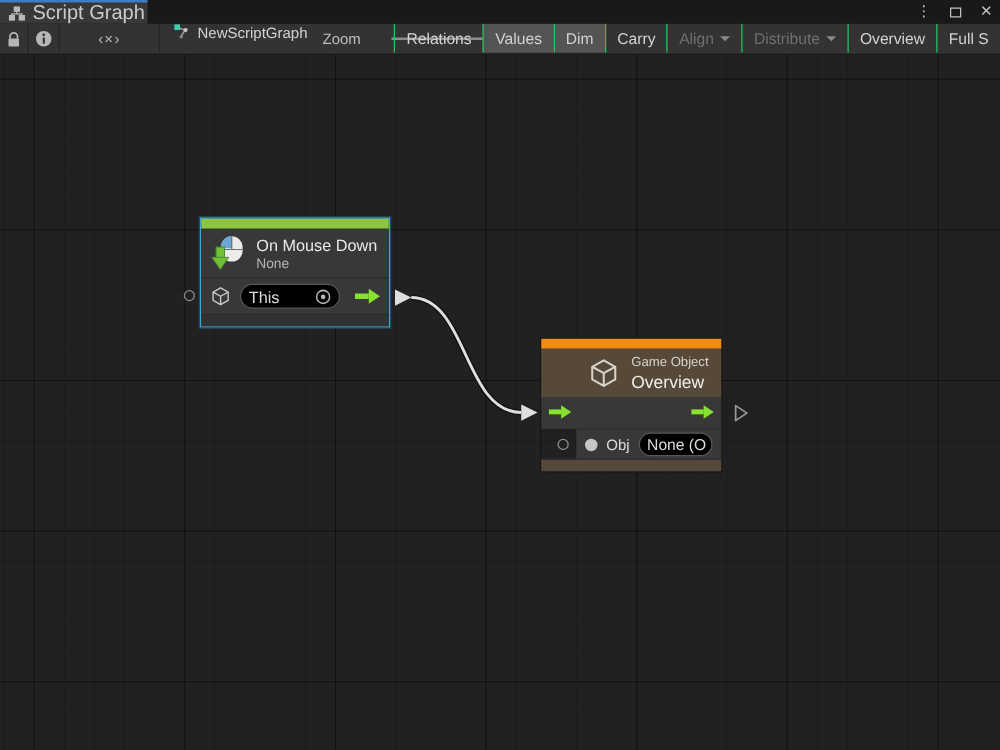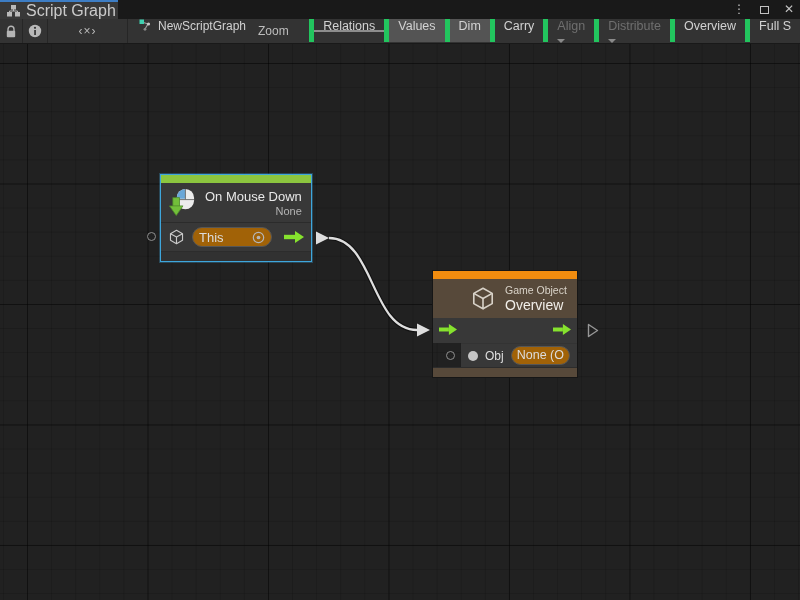--- a/index.html
+++ b/index.html
@@ -33,8 +33,8 @@
   .zknob { position:absolute; right:-3px; top:50%; transform:translateY(-50%);
            width:13px; height:13px; border-radius:50%; background:#9d9d9d; }
   .btnrow { position:absolute; right:0; top:0; height:24px; display:flex; }
-  .tbtn { display:flex; align-items:flex-start; gap:5px; padding:0 9px; height:23px;
-          border-left:5px solid #22c55e; color:#d2d2d2; font-size:12.5px; white-space:nowrap; }
+  .tbtn { display:flex; align-items:center; gap:5px; padding:0 9px; height:23px;
+          border-left:1px solid #22c55e; color:#d2d2d2; font-size:12.5px; white-space:nowrap; }
   .tbtn.active { background:#545454; }
   .tbtn.disabled { color:#6f6f6f;flex-direction:column; }
   .dd { width:0; height:0; border-left:4px solid transparent; border-right:4px solid transparent;

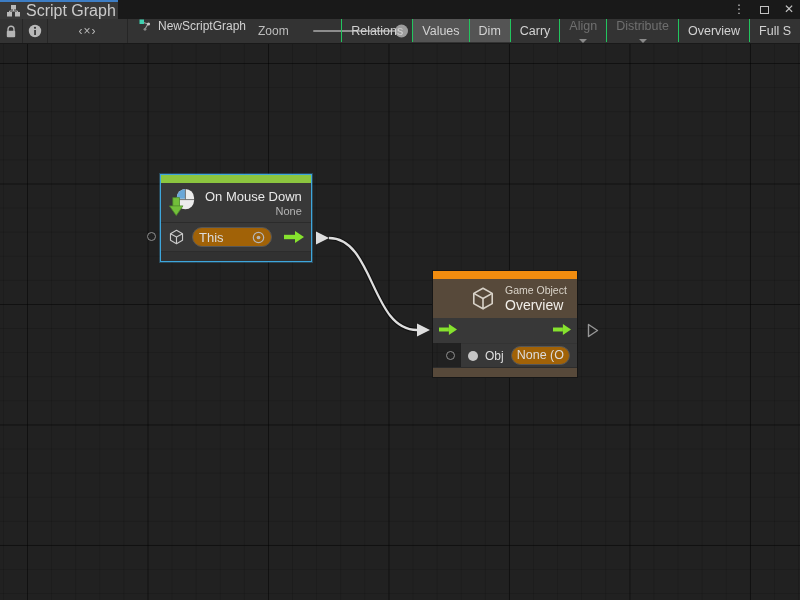--- a/index.html
+++ b/index.html
@@ -36,7 +36,7 @@
   .tbtn { display:flex; align-items:center; gap:5px; padding:0 9px; height:23px;
           border-left:1px solid #22c55e; color:#d2d2d2; font-size:12.5px; white-space:nowrap; }
   .tbtn.active { background:#545454; }
-  .tbtn.disabled { color:#6f6f6f;flex-direction:column; }
+  .tbtn.disabled { color:#6f6f6f; }
   .dd { width:0; height:0; border-left:4px solid transparent; border-right:4px solid transparent;
         border-top:4px solid #8a8a8a; margin-top:1px; }
 

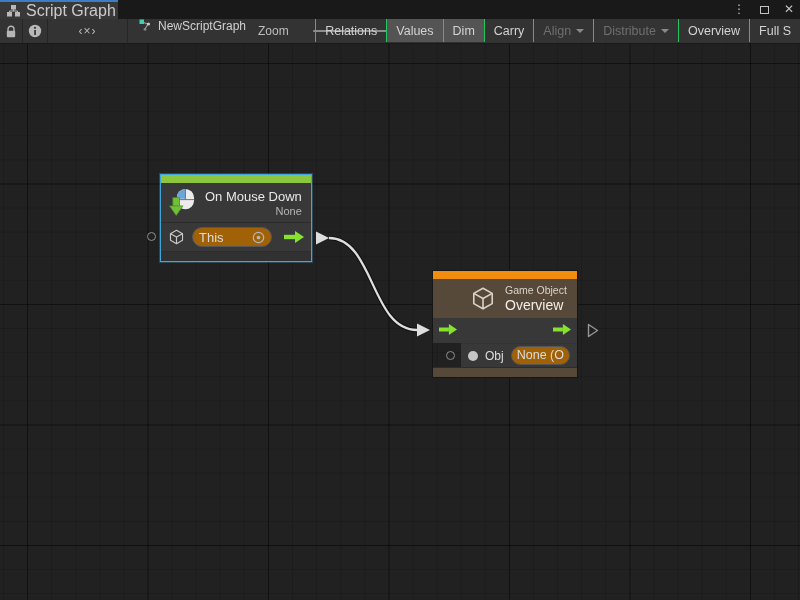--- a/index.html
+++ b/index.html
@@ -61,7 +61,7 @@
   .strip-green { background:#8cc63f; }
   .strip-orange { background:#f18c0f; }
   .hdr { display:flex; align-items:center; gap:9px; padding:0 8px; }
-  .hdr-omd { background:#383838; height:40px; border-bottom:1px solid #2b2b2b;text-align:right; }
+  .hdr-omd { background:#383838; height:40px; border-bottom:1px solid #2b2b2b; }
   .hdr-destroy { background:#57493a; height:39px;padding-left:37px; }
   .t1 { font-size:13px; color:#e8e8e8; }
   .t2 { font-size:11px; color:#b4b4b4; margin-top:1px; }

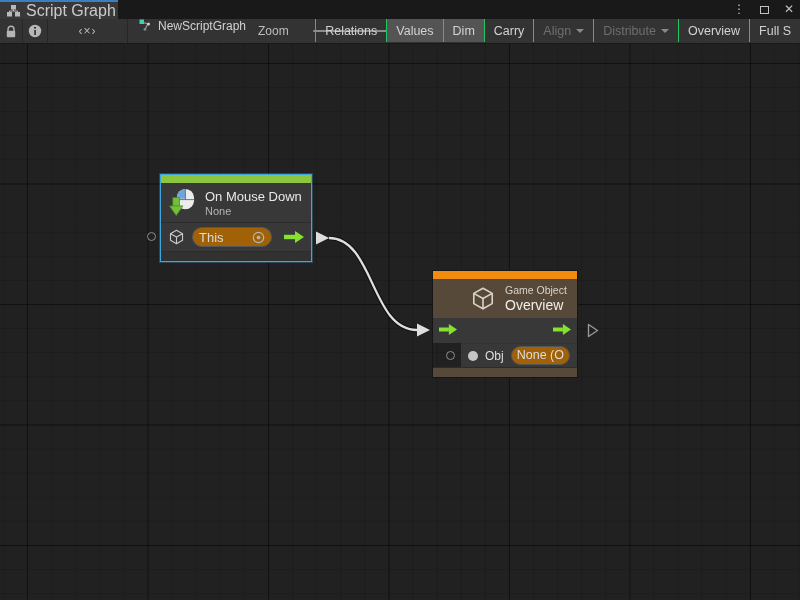--- a/index.html
+++ b/index.html
@@ -76,7 +76,7 @@
   .foot-omd { height:10px; background:#313131; border-top:1px solid #2c2c2c; }
   .foot-destroy { height:10px; background:#57493a; border-top:1px solid #2c2c2c; }
   .field { display:flex; align-items:center; justify-content:space-between; gap:5px;
-           background:#a16207; border:1px solid #565656; border-radius:10px;
+           background:#000000; border:1px solid #565656; border-radius:10px;
            padding:1px 6px; color:#dcdcdc; font-size:13px; white-space:nowrap; overflow:hidden; }
   .field-this { width:80px; height:20px; }
   .field-obj { width:68px; height:19px; font-size:12.5px;flex-direction:column; }

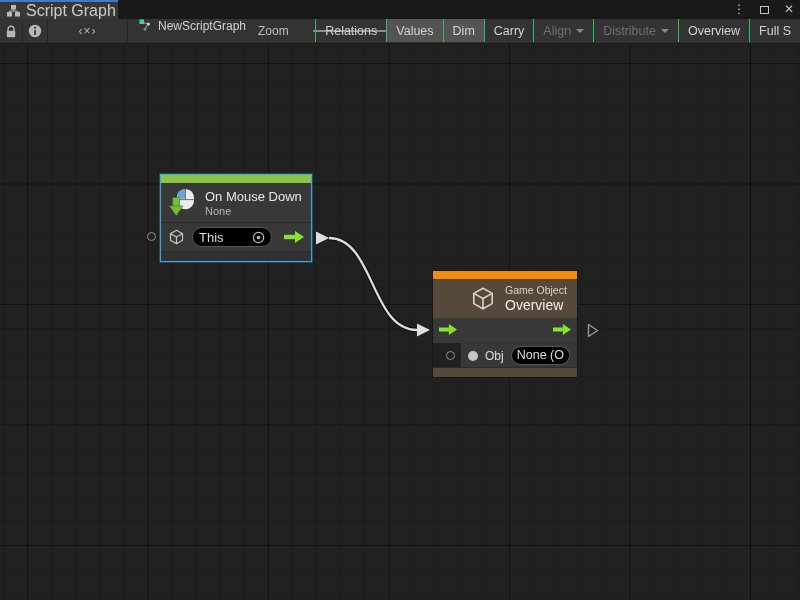--- a/index.html
+++ b/index.html
@@ -79,7 +79,7 @@
            background:#000000; border:1px solid #565656; border-radius:10px;
            padding:1px 6px; color:#dcdcdc; font-size:13px; white-space:nowrap; overflow:hidden; }
   .field-this { width:80px; height:20px; }
-  .field-obj { width:68px; height:19px; font-size:12.5px;flex-direction:column; }
+  .field-obj { width:68px; height:19px; font-size:12.5px; }
   .pcirc { position:absolute; width:9px; height:9px; border:1.5px solid #8f8f8f;
            border-radius:50%; background:transparent; }
   .pcirc-omd { left:-14px; top:9px; }

